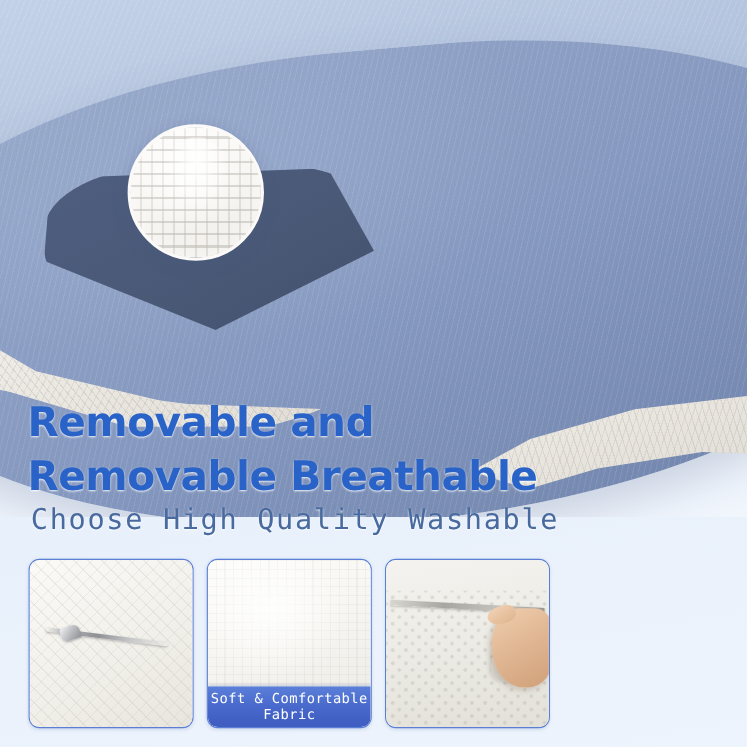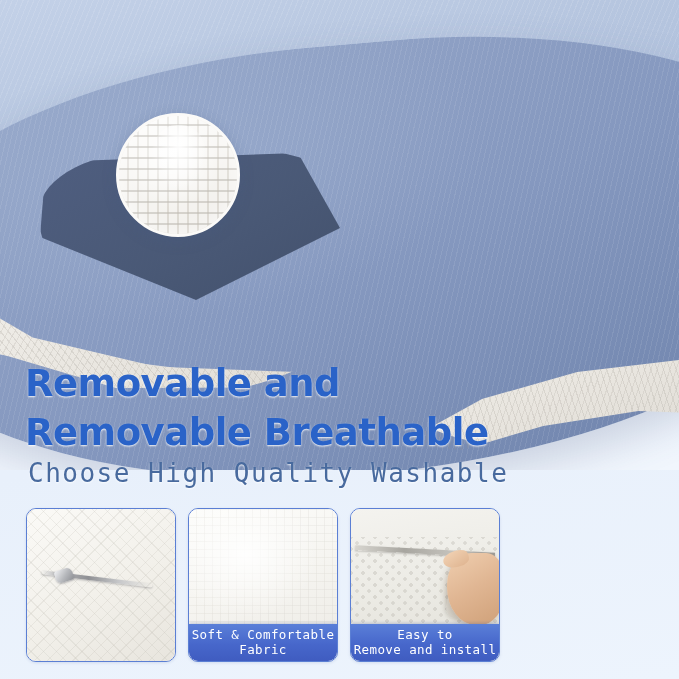--- a/index.html
+++ b/index.html
@@ -422,10 +422,6 @@
         <div class="hand"></div>
         <div class="finger"></div>
       </div>
-      <div class="card-caption two-line">
-        <span>Easy to</span>
-        <span class="cap-l2">Remove and install</span>
-      </div>
     </div>
 
 

